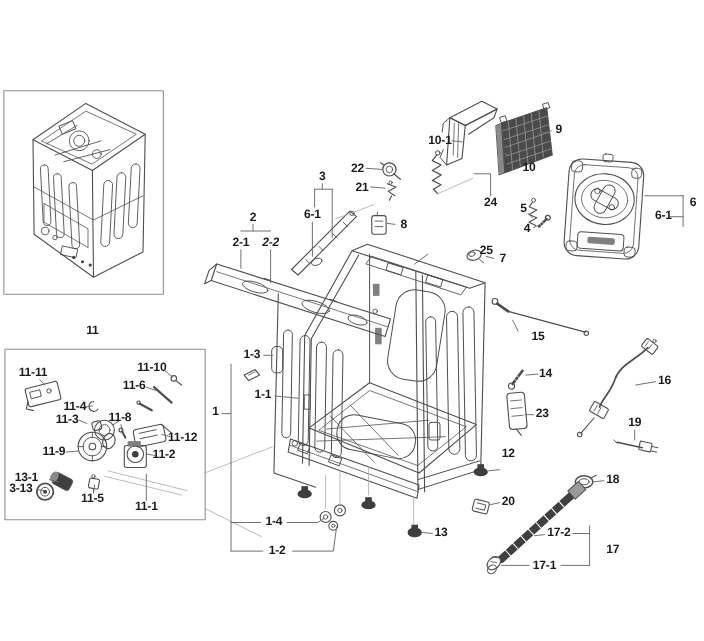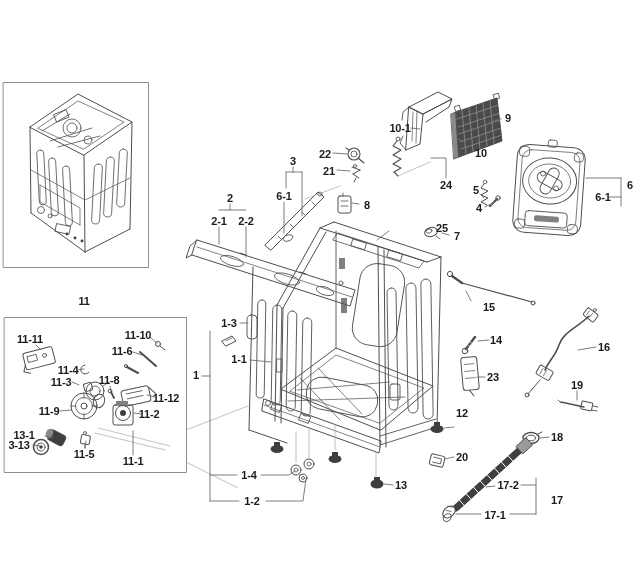--- a/index.html
+++ b/index.html
@@ -402,7 +402,7 @@
       <div class="part-label" style="left: 252px; top: 501px;">1-2</div>
       <div class="part-label" style="left: 230px; top: 198px;">2</div>
       <div class="part-label" style="left: 219px; top: 221px;">2-1</div>
-      <div class="part-label" style="left: 246px; top: 221px;">2-2</div>
+      <div class="part-label" style="left: 246px; top: 221px; font-style: italic;">2-2</div>
       <div class="part-label" style="left: 293px; top: 161px;">3</div>
       <div class="part-label" style="left: 284px; top: 196px;">6-1</div>
       <div class="part-label" style="left: 325px; top: 154px;">22</div>

